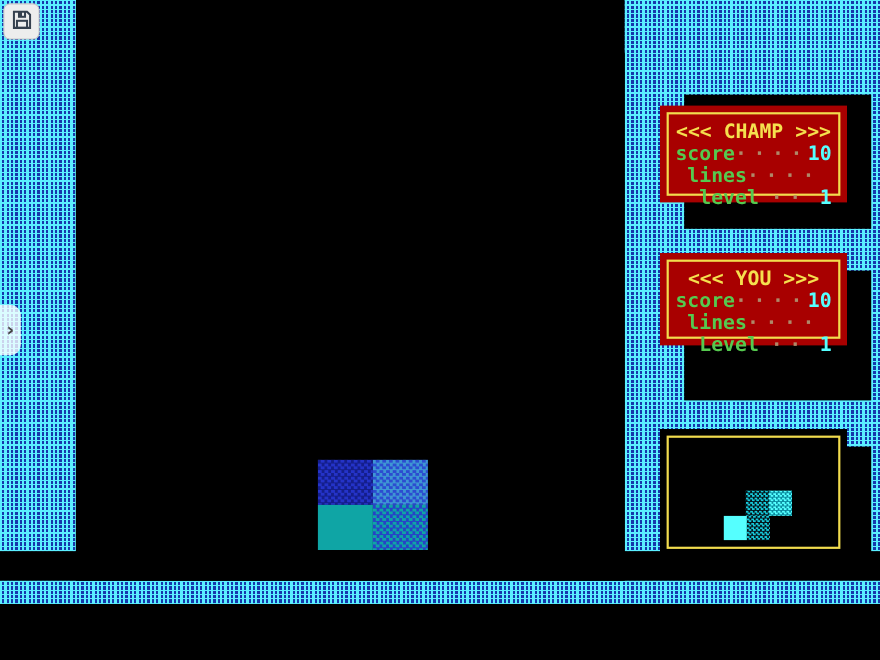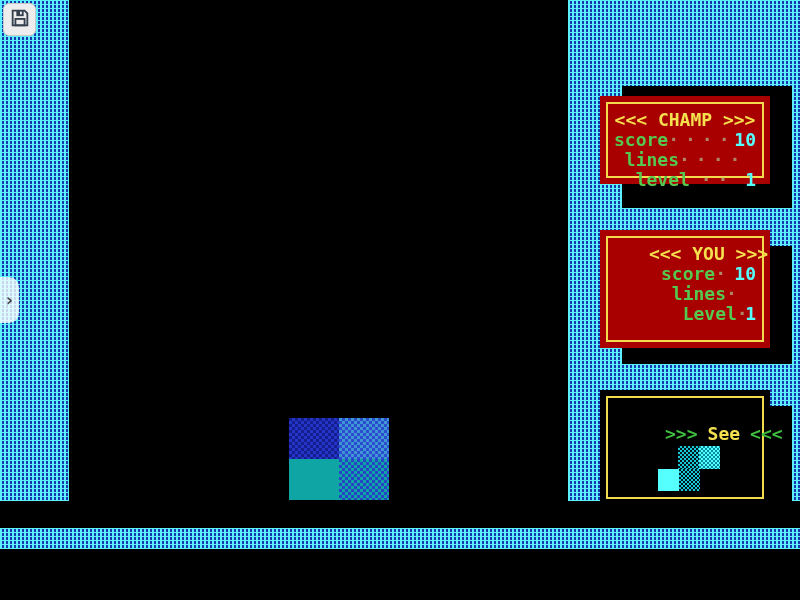--- a/index.html
+++ b/index.html
@@ -30,7 +30,7 @@
   .panel.red{background:#A80000;}
   .panel.black{background:#000;}
   .p-champ{left:600px;top:64px;height:88px;margin-top:32px;}
-  .p-you{left:600px;top:230px;height:118px;padding-left:47px;}
+  .p-you{left:600px;top:230px;height:84px;}
   .p-see{left:600px;top:390px;height:115px;}
   .inner-border{position:absolute;inset:6px;border:2px solid #F2DC4E;pointer-events:none;}
   .panel-title{position:relative;margin-top:14px;text-align:center;

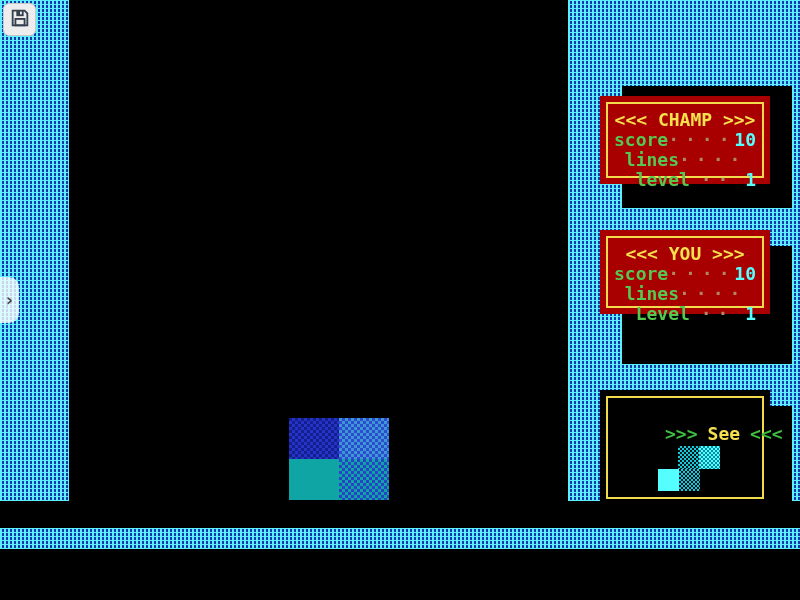--- a/index.html
+++ b/index.html
@@ -121,9 +121,6 @@
 
   <div class="panel black p-see">
     <div class="inner-border"></div>
-    <div class="panel-title see-title">
-      <span class="arrows">&gt;&gt;&gt;</span><span class="word">See</span><span class="arrows">&lt;&lt;&lt;</span>
-    </div>
     <div>
       <div class="pv pv-sparse" style="left: 78px; top: 56px; width: 21px; height: 23px; position: absolute;"></div>
       <div class="pv pv-dense" style="left: 99px; top: 56px; width: 21px; height: 23px; position: absolute;"></div>

